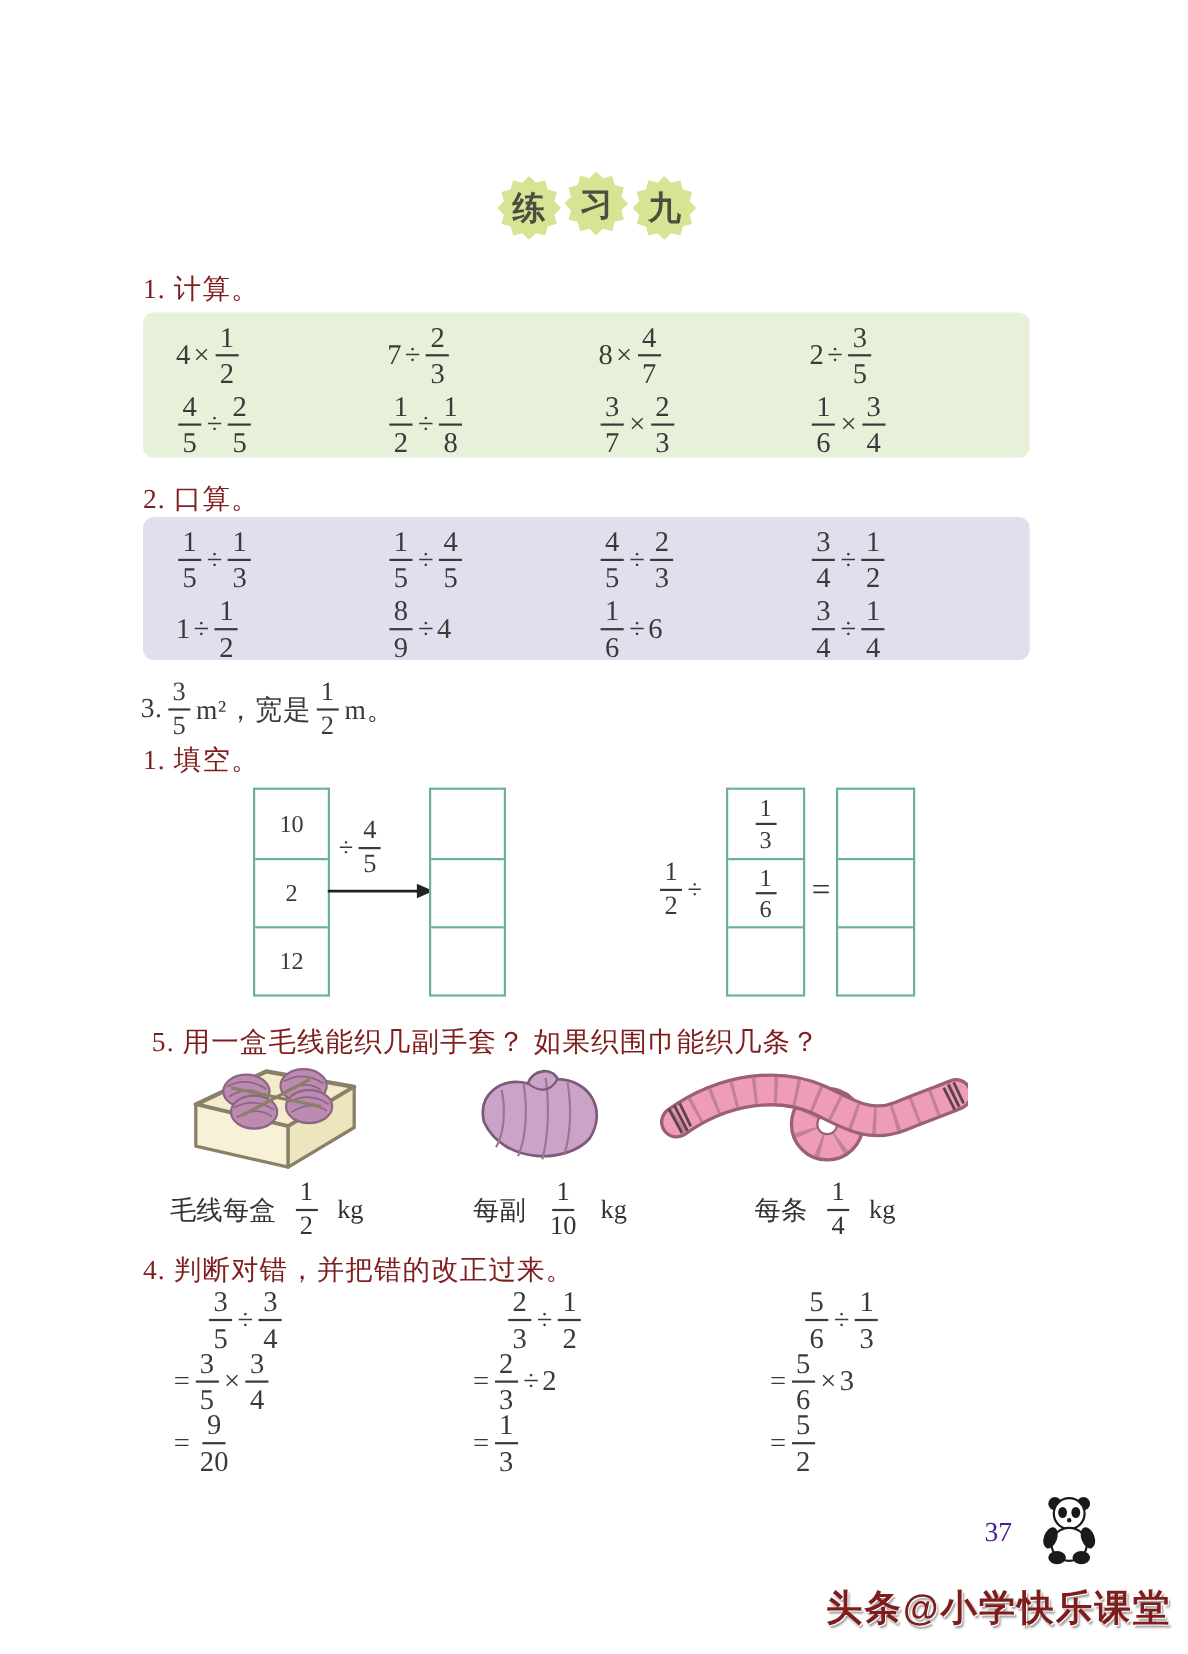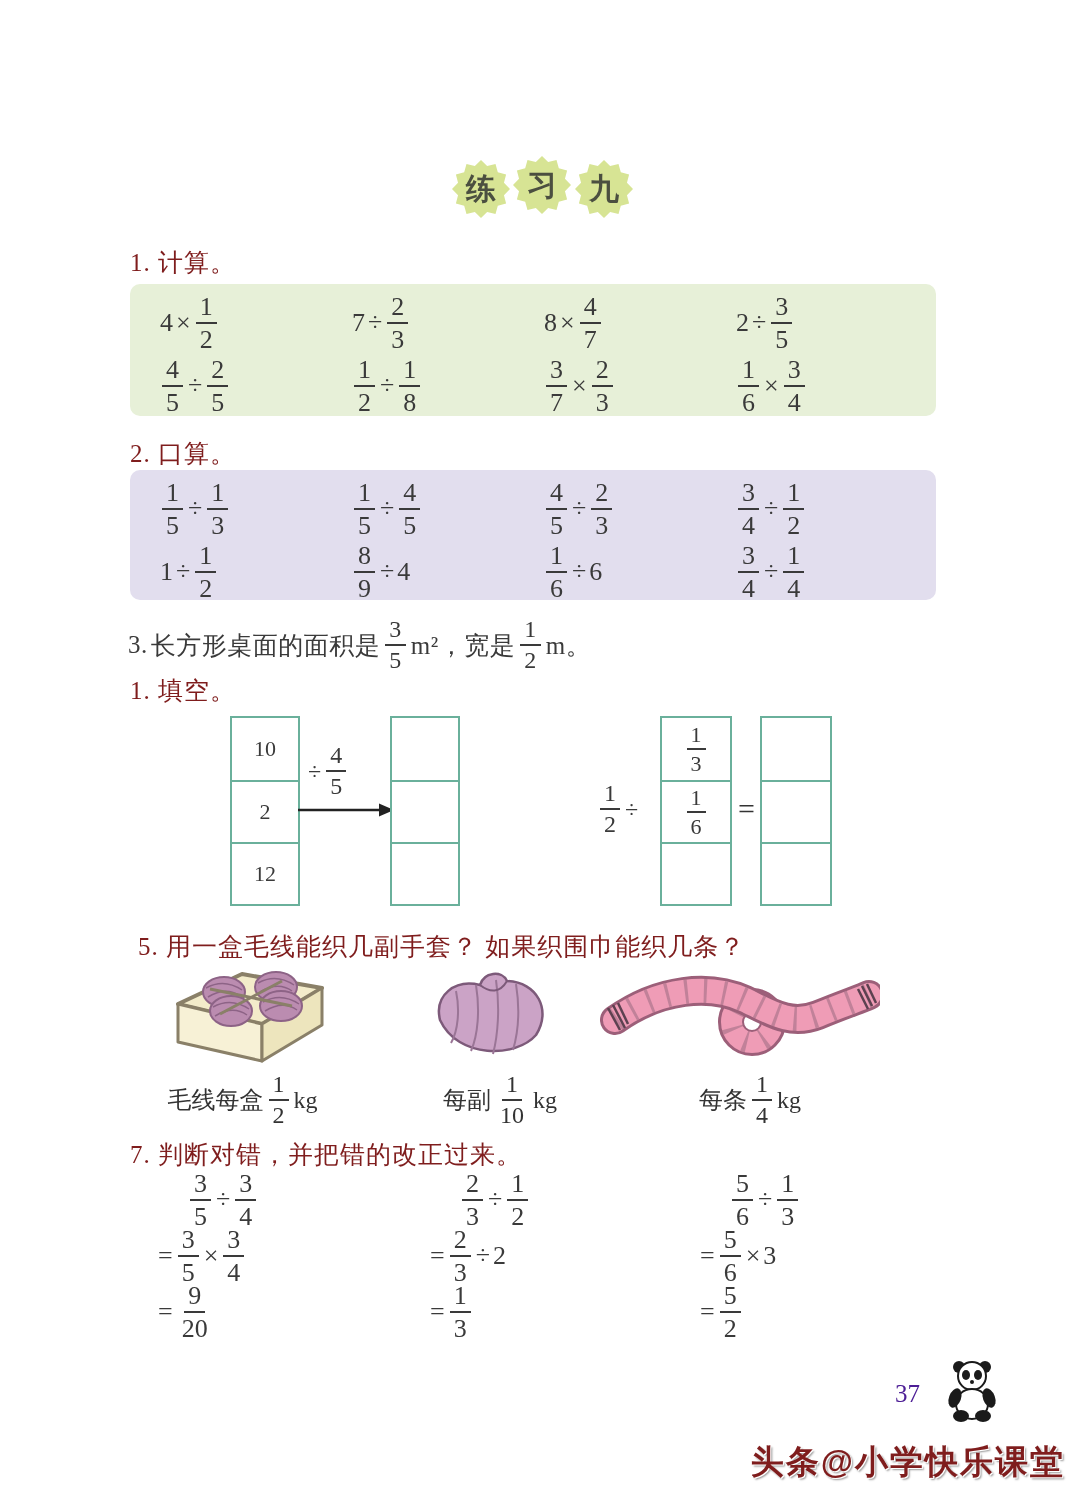--- a/index.html
+++ b/index.html
@@ -251,7 +251,6 @@
 
 <div class="abs p3line expr" style="left:128px; top:614px; height:62px; font-size:25px;">
     <span class="tk">3.</span>
-    <span class="tk">长方形桌面的面积是</span>
     <span class="fr">
       <span class="fn">3</span>
       <span class="fd">5</span>

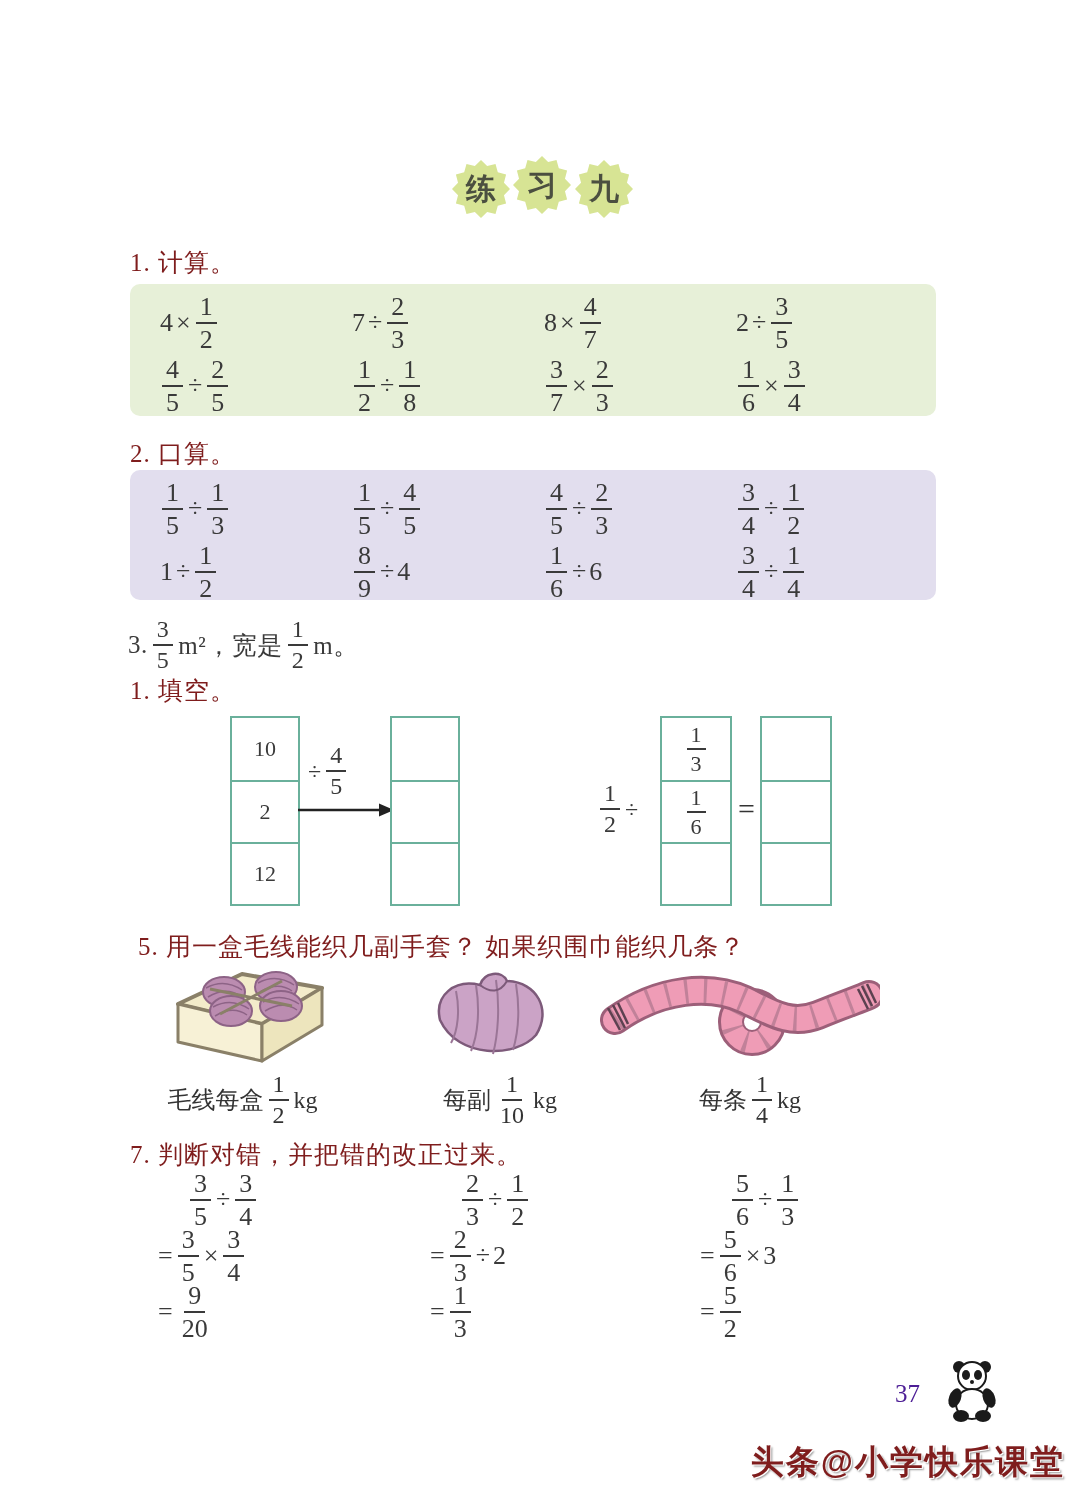--- a/index.html
+++ b/index.html
@@ -53,7 +53,7 @@
   .p6col .line.indent { margin-left:30px; }
 
   
-  .caption { display:flex; align-items:center; justify-content:center; font-size:24px; column-gap:3px; }
+  .caption { display:flex; align-items:center; justify-content:center; font-size:24px; column-gap:16px; }
   .caption .fr, .p3line .fr { font-size:24px; }
 
   .p3line { display:flex; align-items:center; font-size:25px; column-gap:3px; letter-spacing:0.5px; }

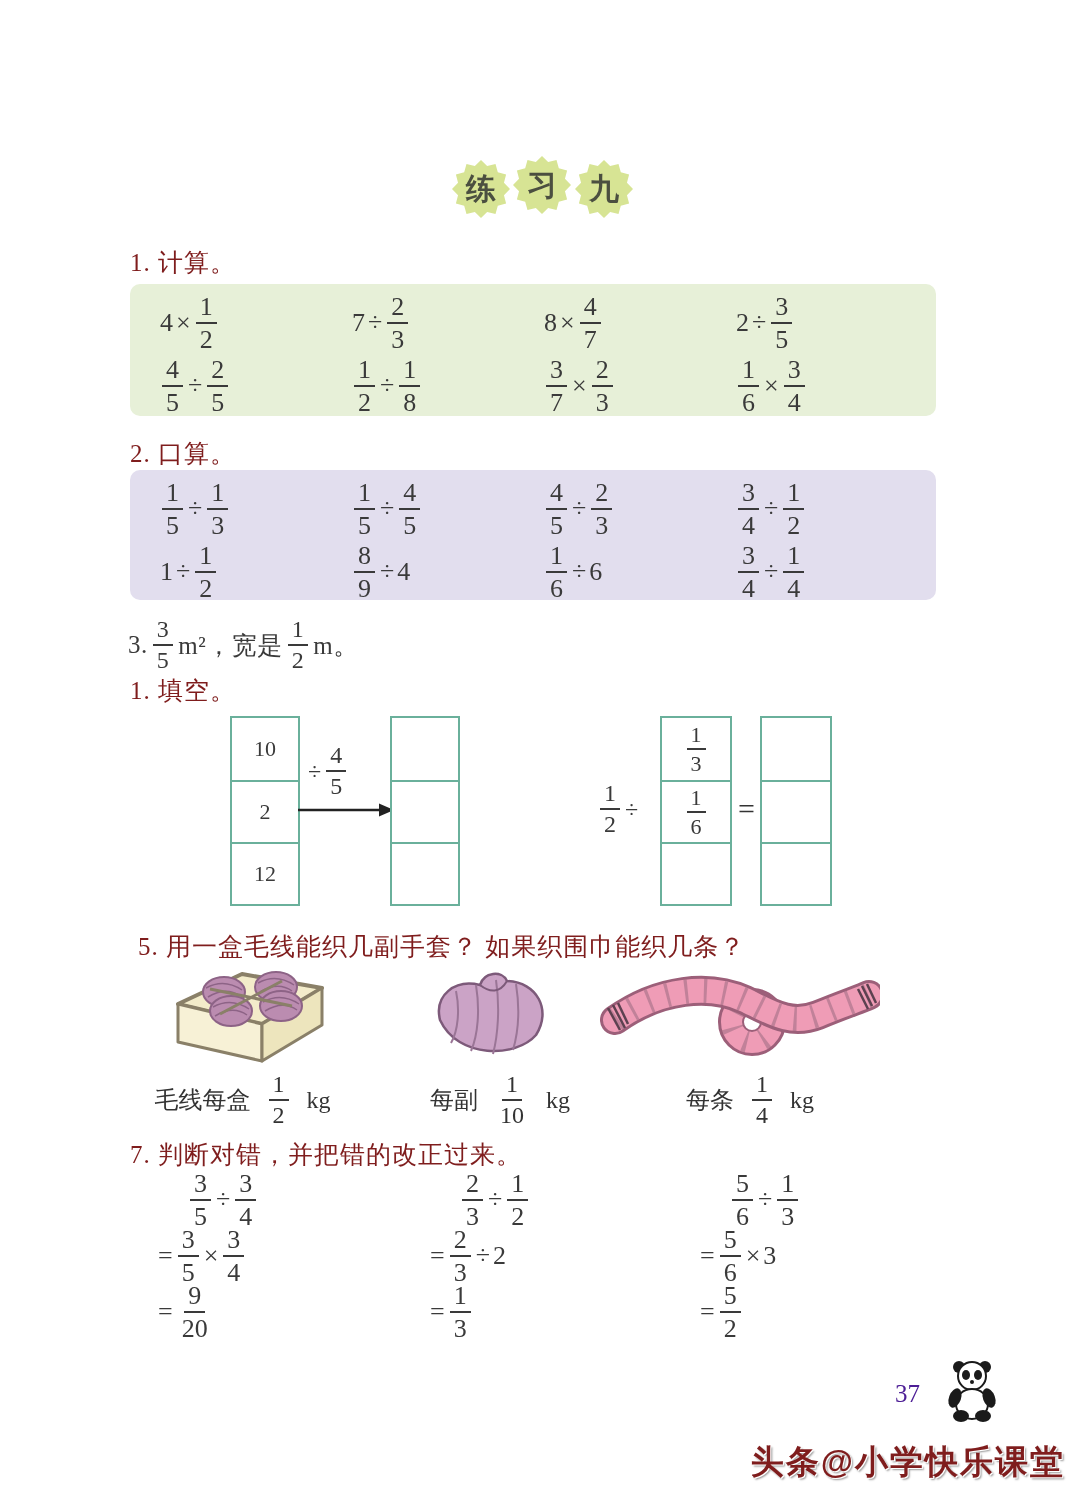--- a/index.html
+++ b/index.html
@@ -404,7 +404,7 @@
     <span class="tk">kg</span>
   </div>
 
-<div class="abs plabel" style="left:130px; top:1138px;">7. 判断对错，并把错的改正过来。</div>
+<div class="abs plabel" style="left:130px; top:1138px;">4. 判断对错，并把错的改正过来。</div>
 
 <div class="abs p6col" style="left:158px; top:1172px; width:250px;">
   <div class="line indent expr">

